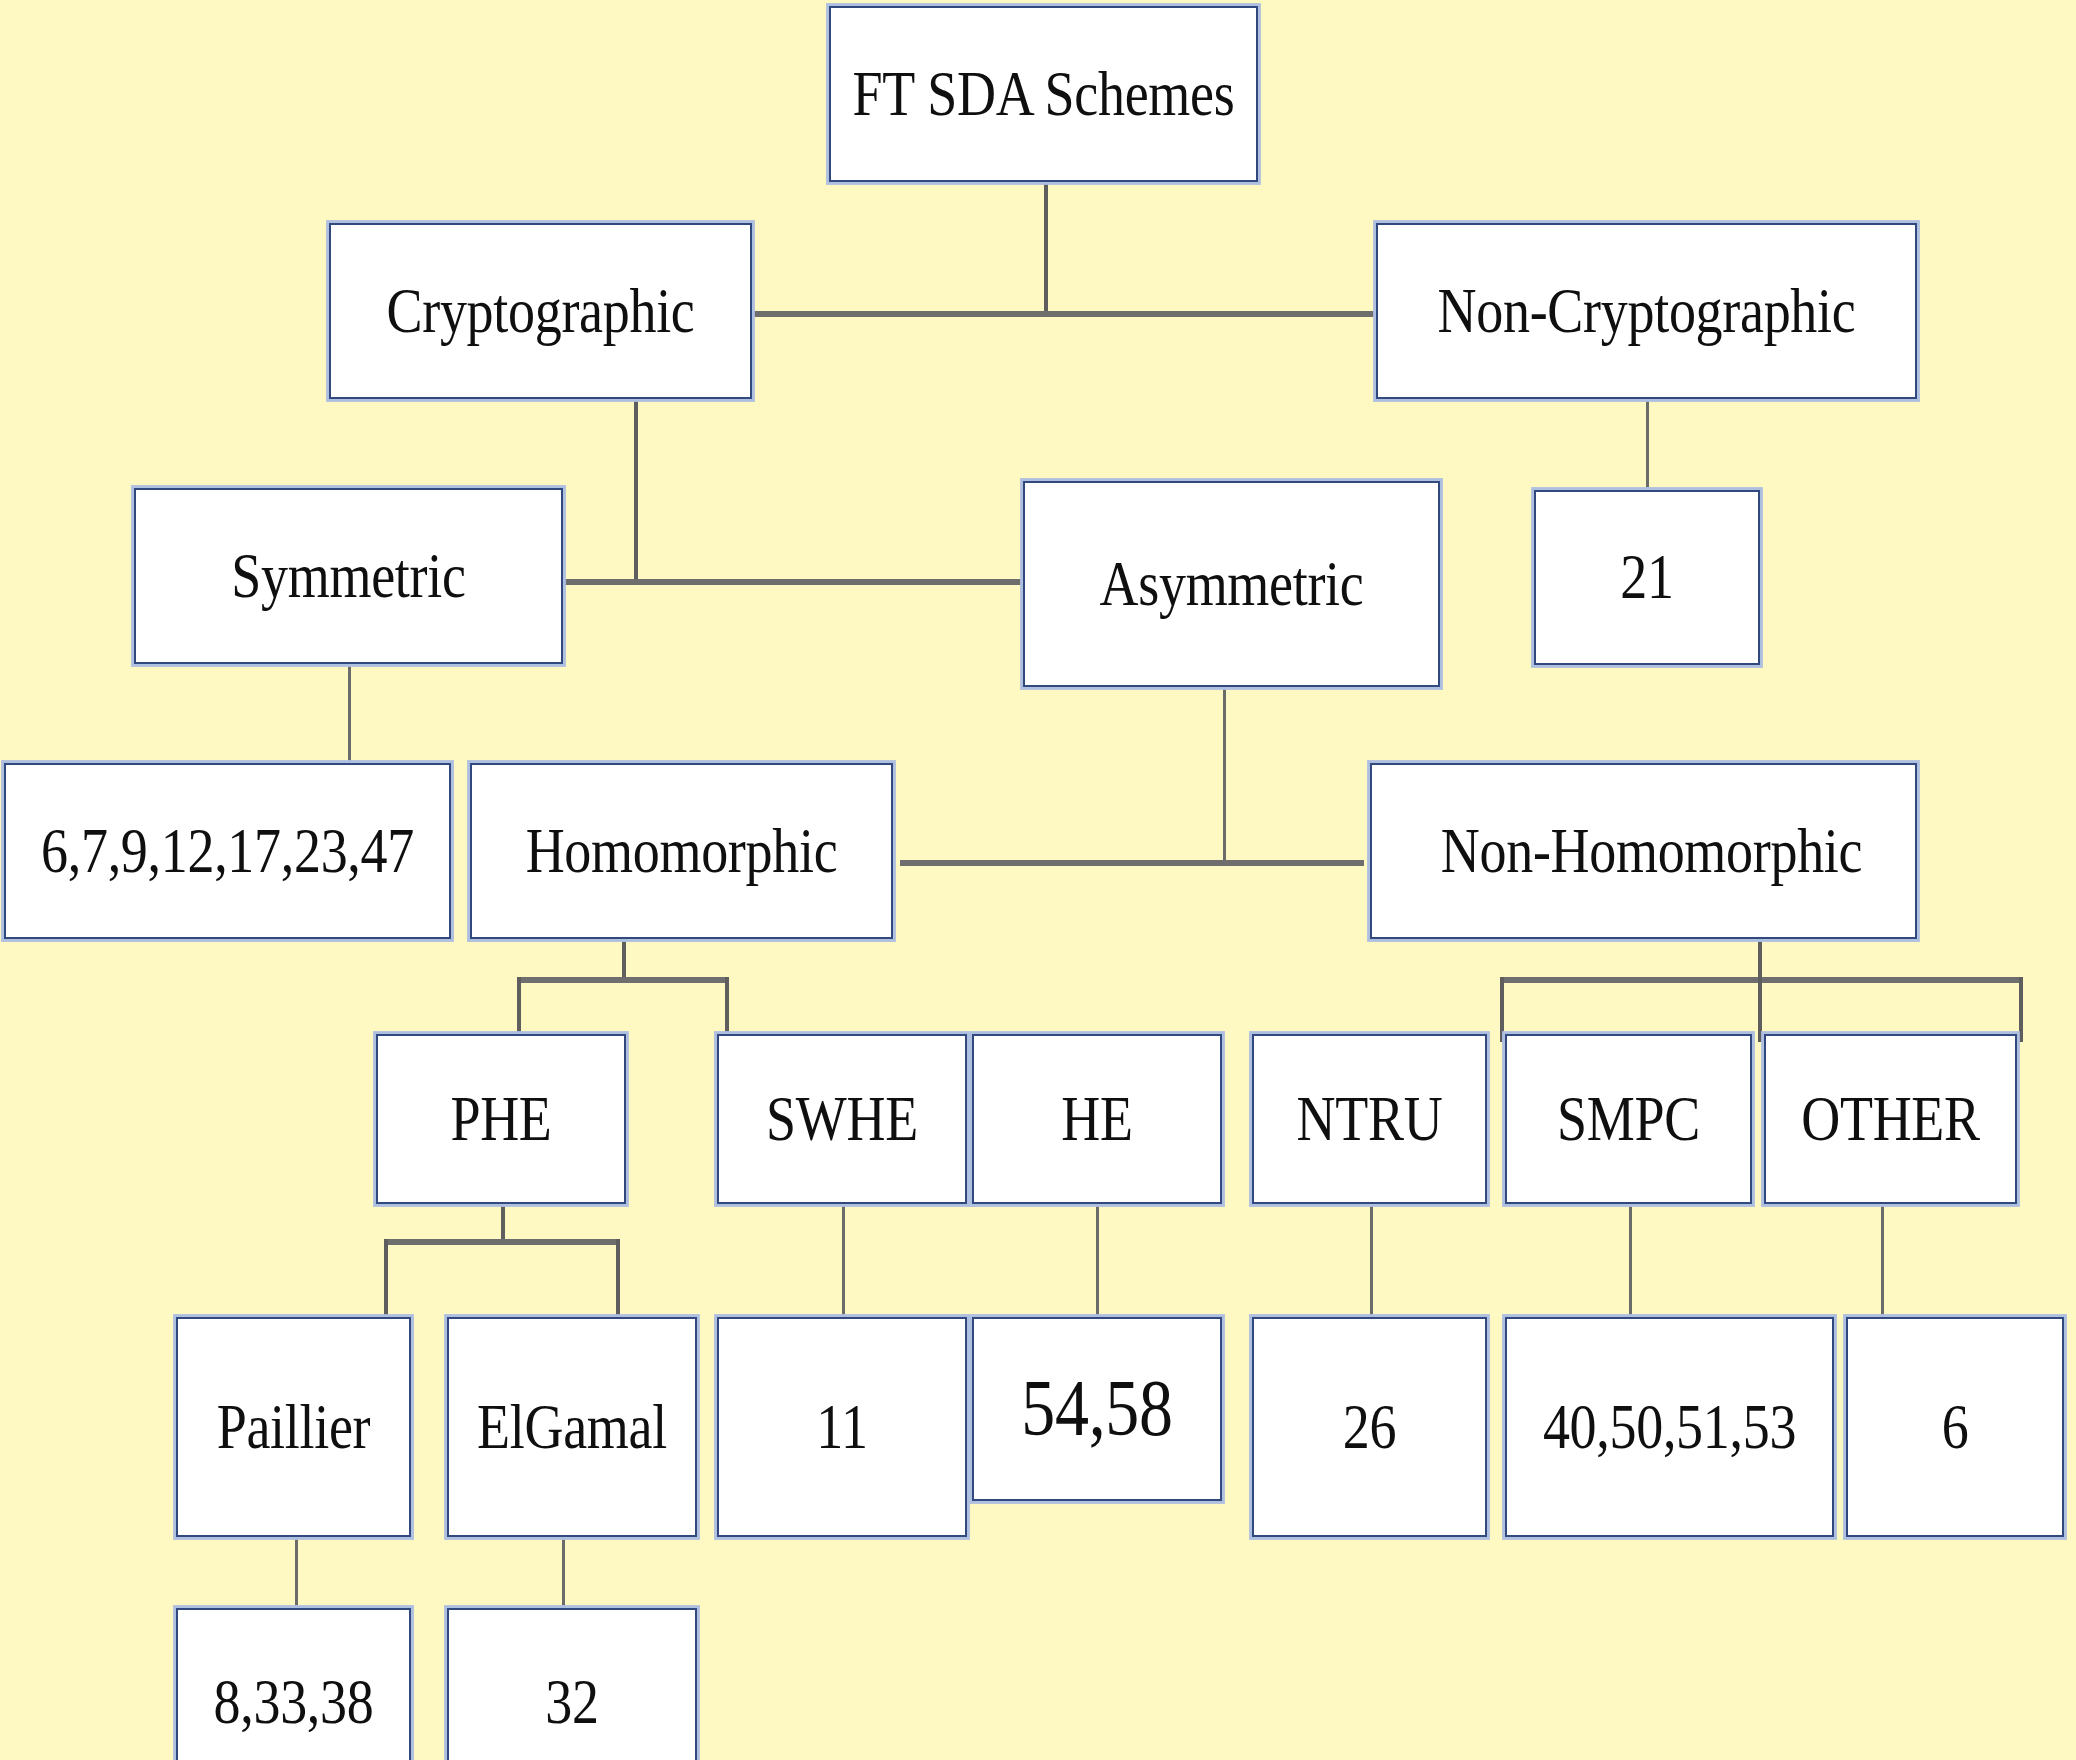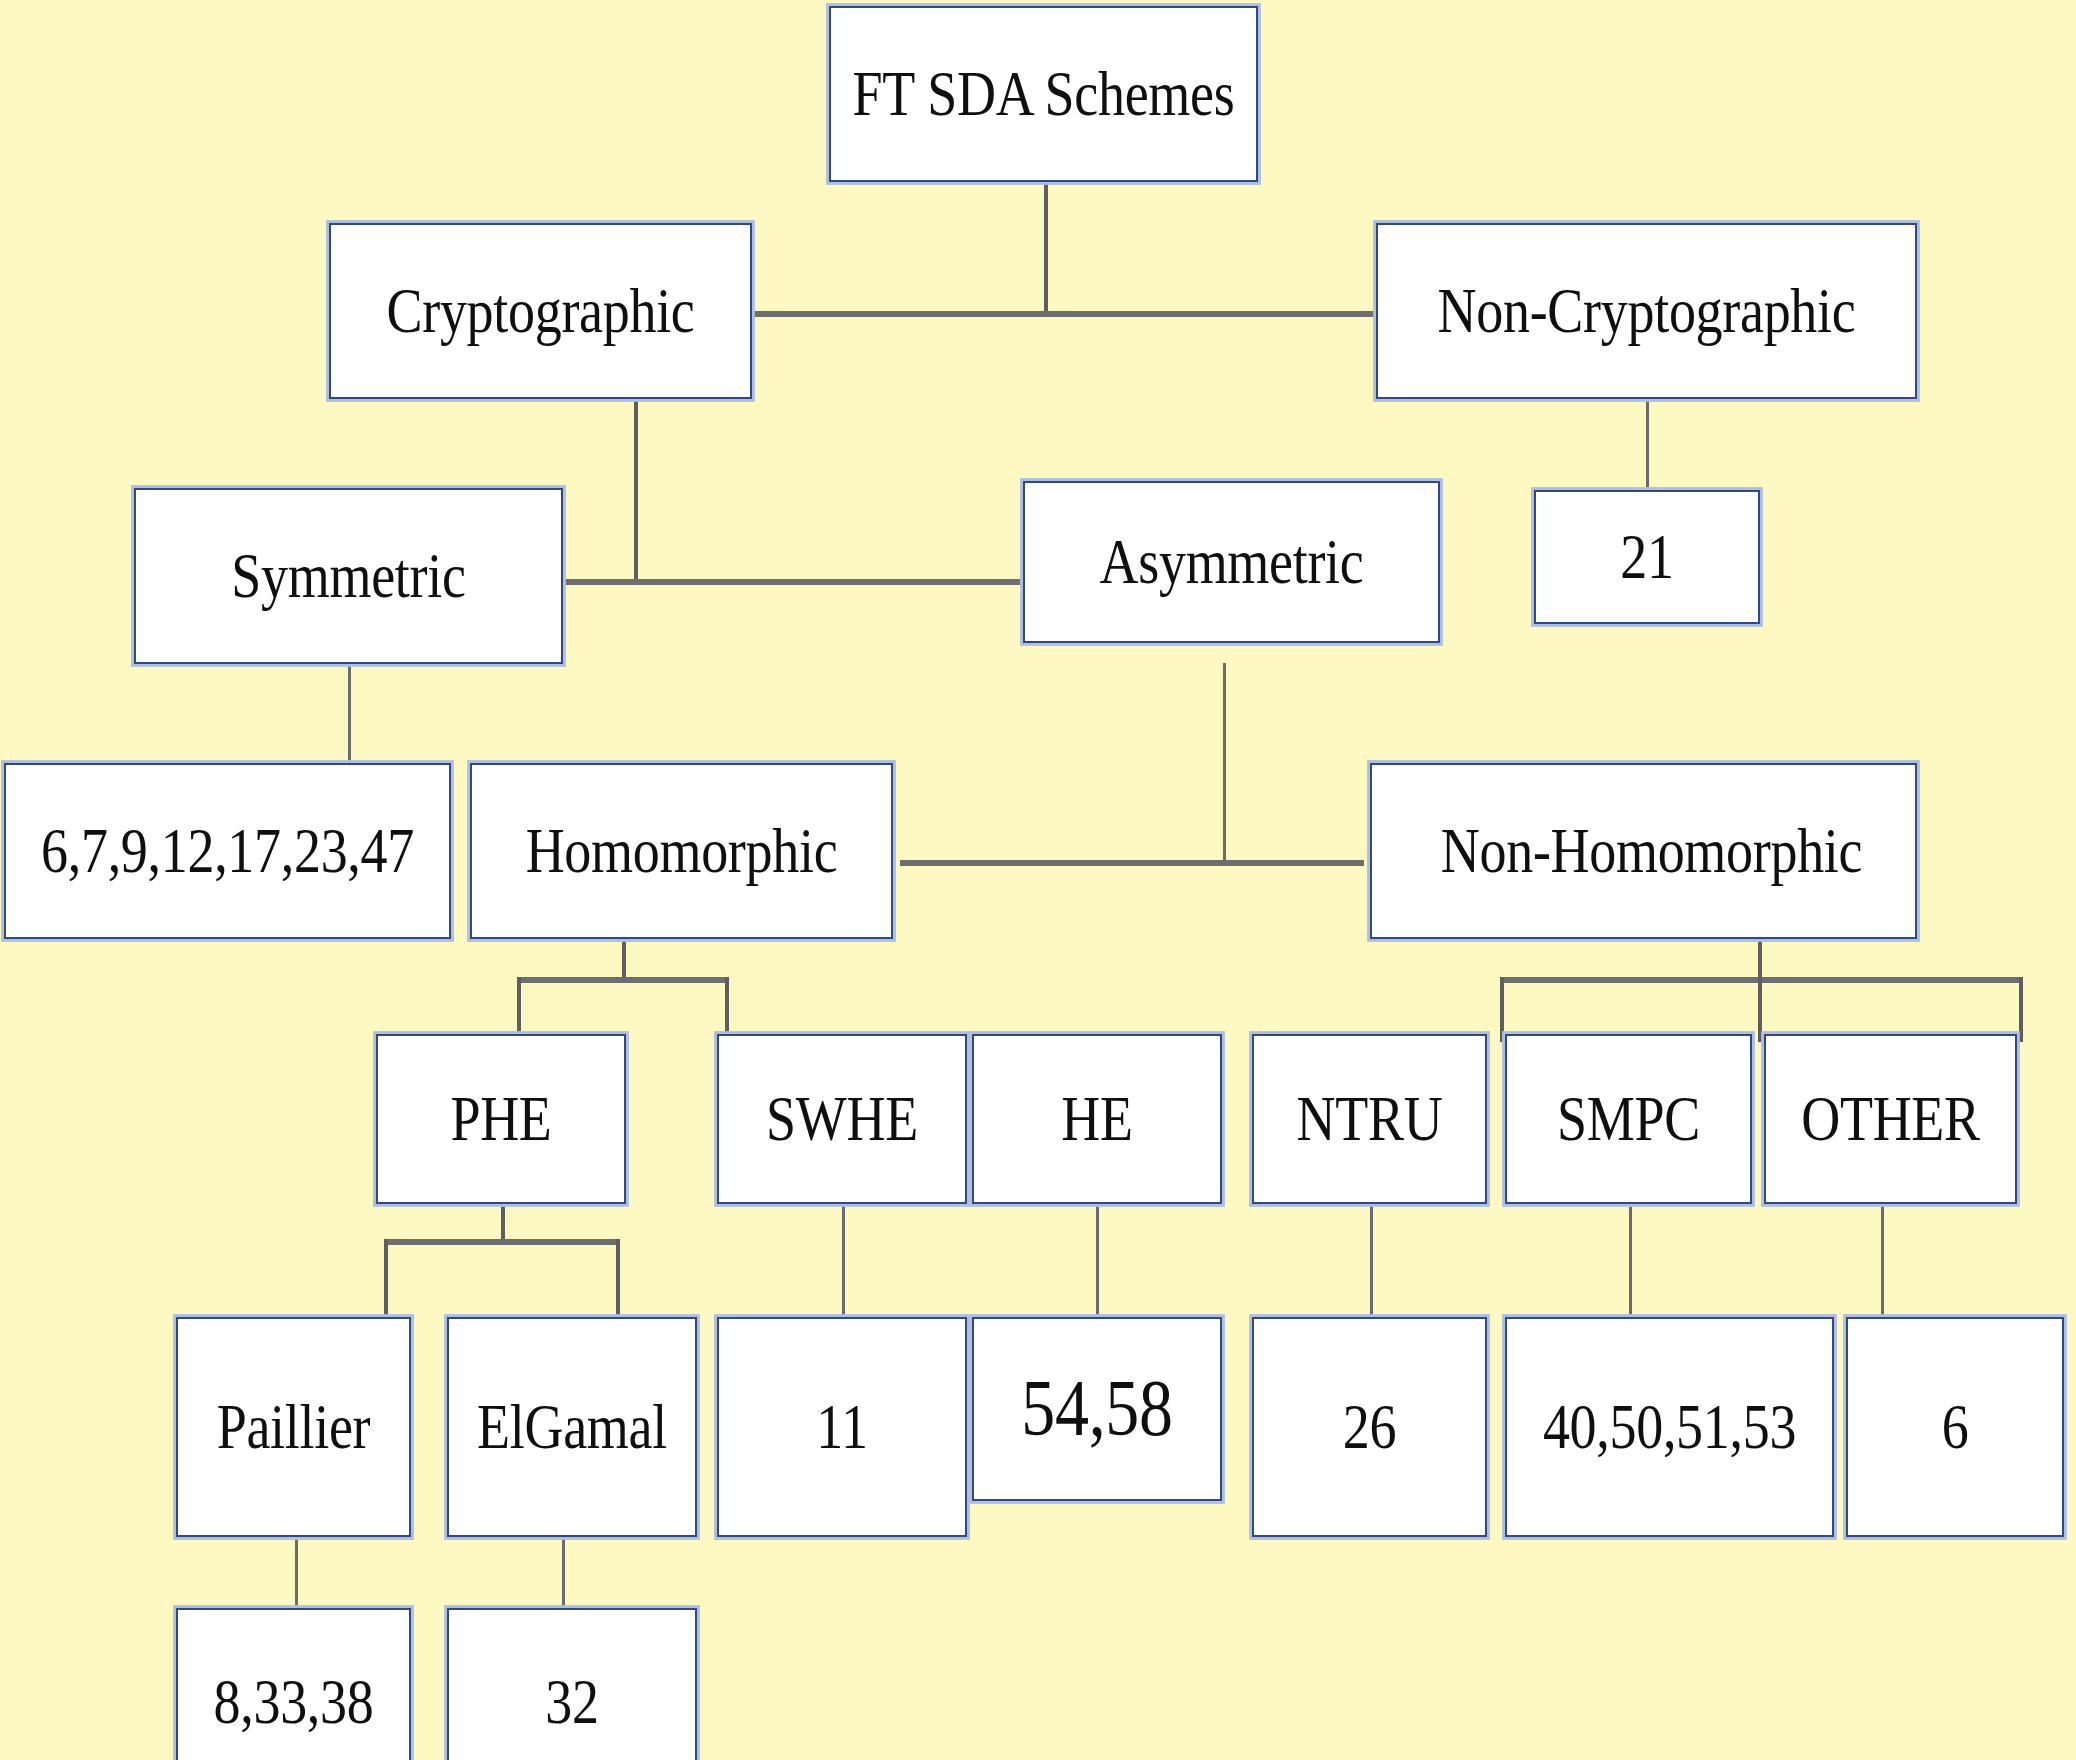--- a/index.html
+++ b/index.html
@@ -107,7 +107,7 @@
   <div class="node" style="left:134px; top:488px; width:429px; height:176px; font-size:54px;">
     <span class="label">Symmetric</span>
   </div>
-  <div class="node" style="left:1023px; top:481px; width:417px; height:162px; font-size:54px;">
+  <div class="node" style="left:1023px; top:481px; width:417px; height:206px; font-size:54px;">
     <span class="label">Asymmetric</span>
   </div>
   <div class="node" style="left:1534px; top:490px; width:226px; height:134px; font-size:54px;">

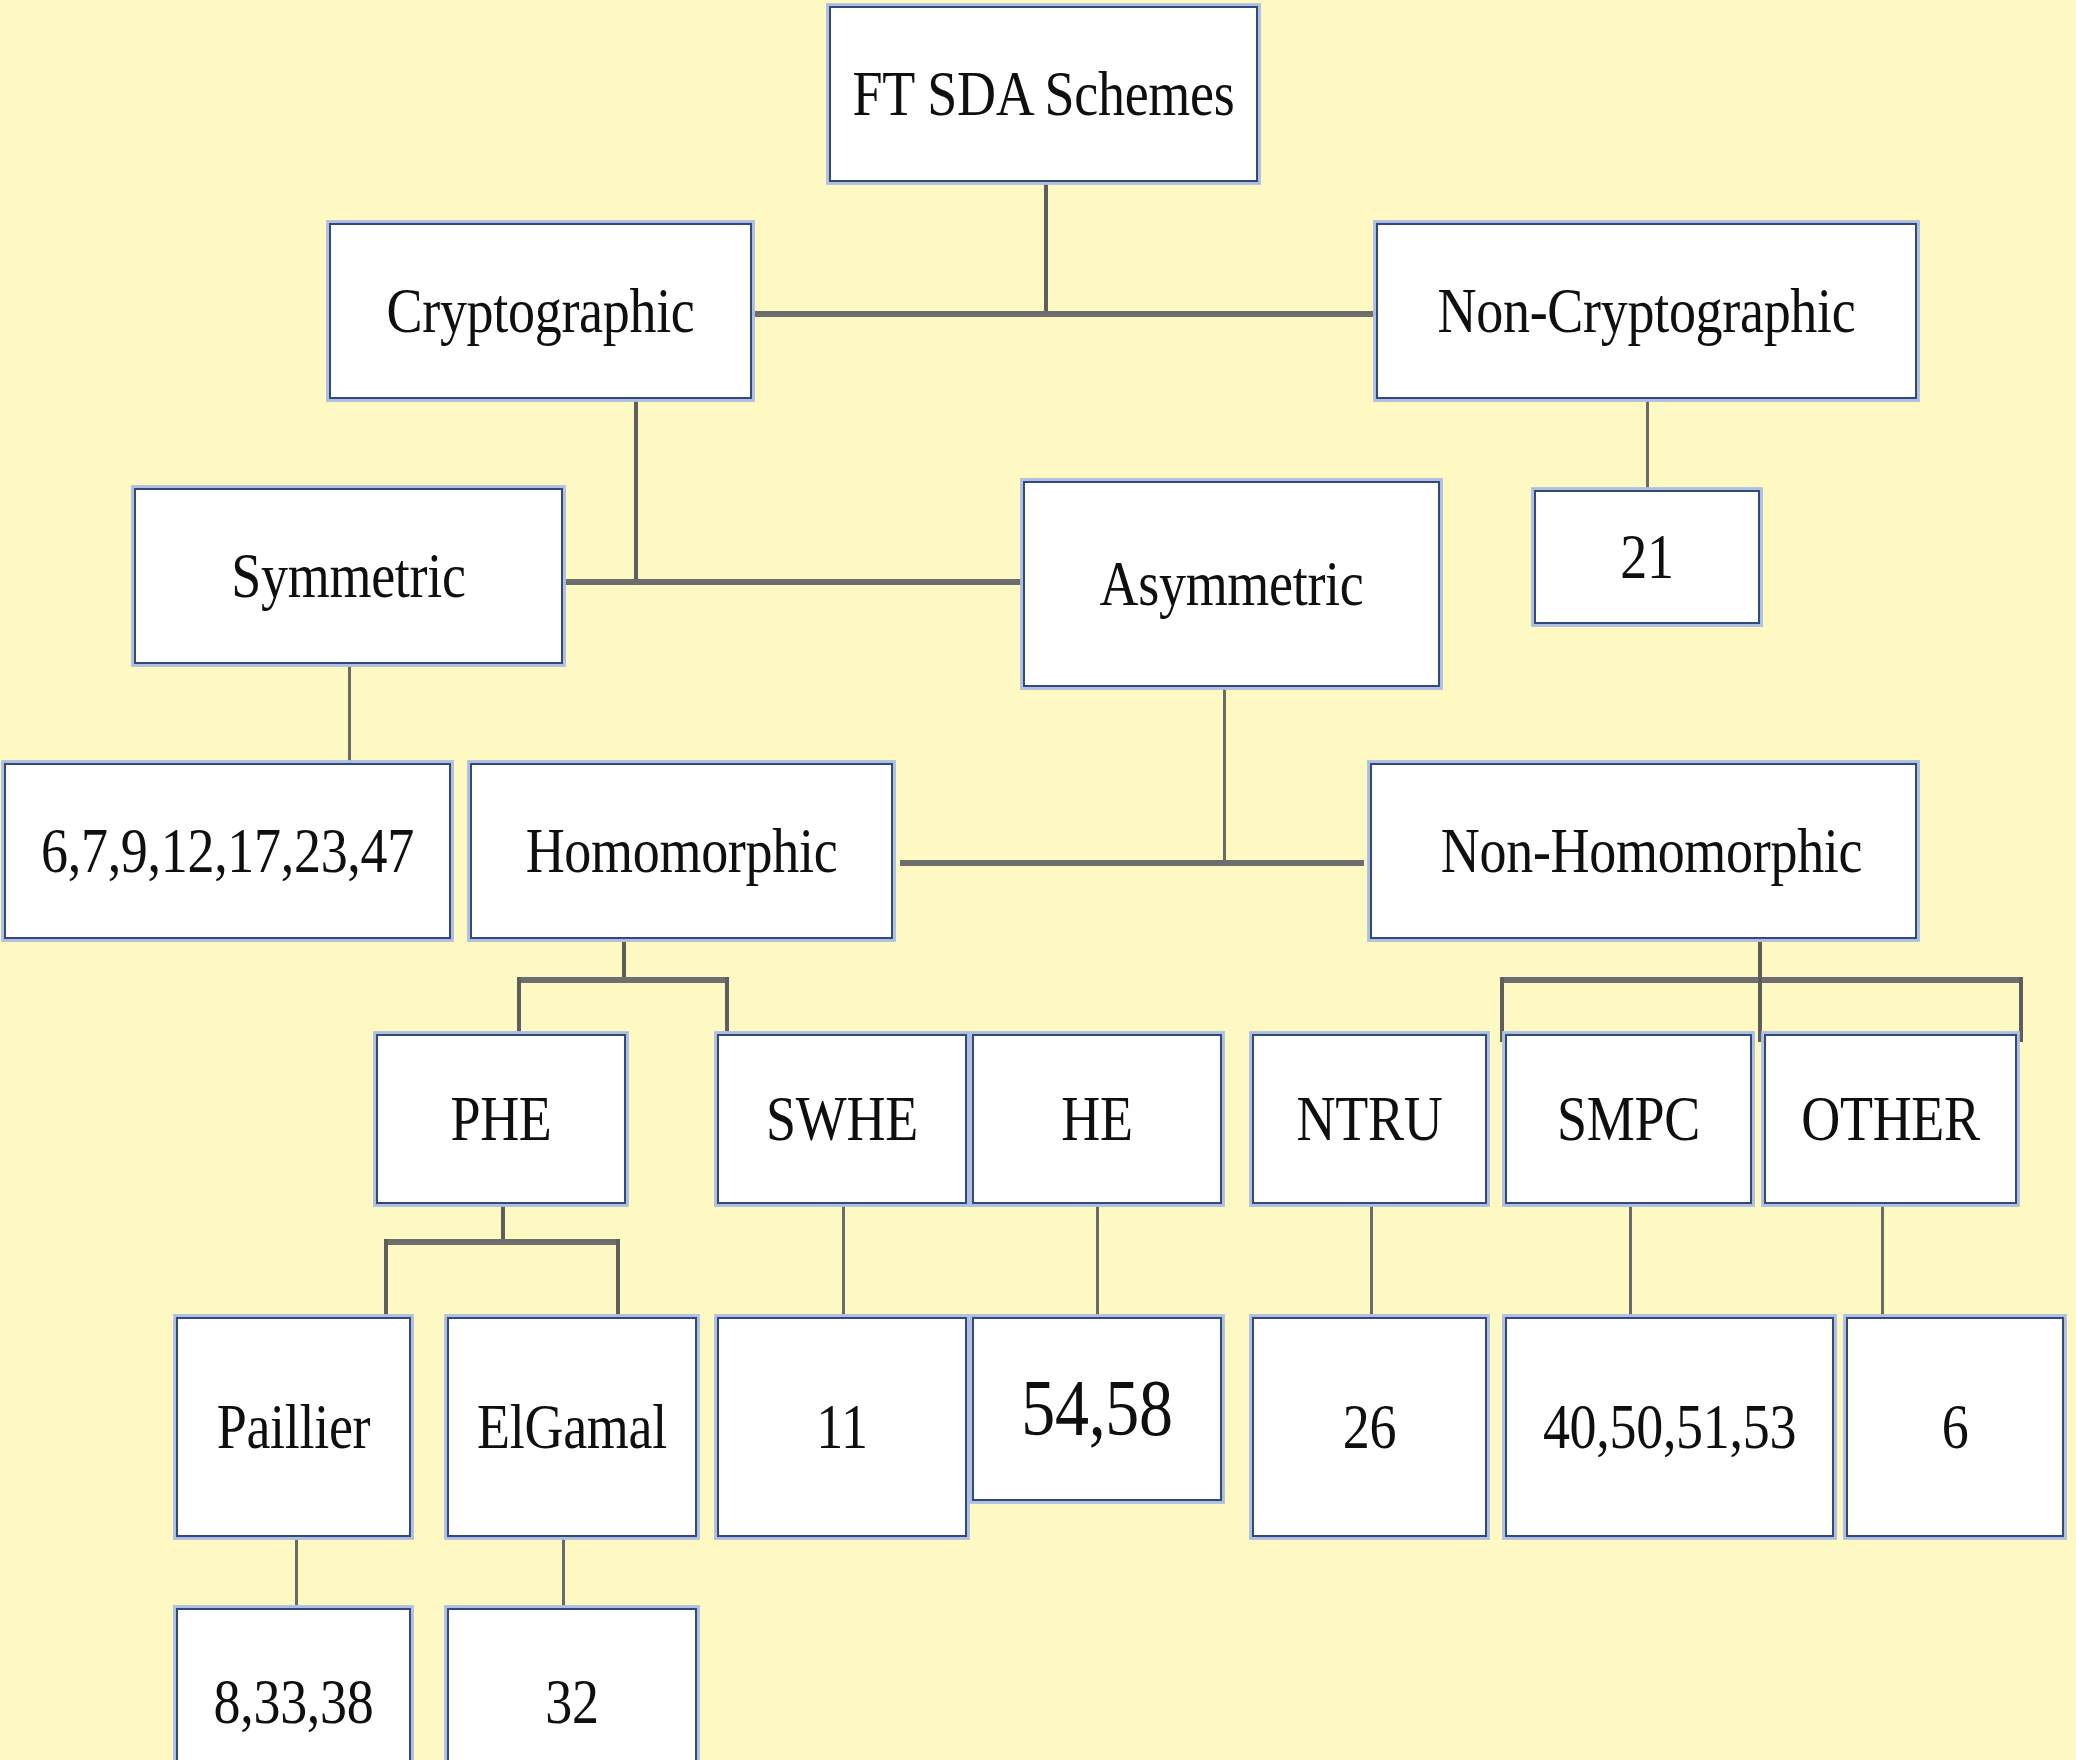--- a/index.html
+++ b/index.html
@@ -110,7 +110,7 @@
   <div class="node" style="left:1023px; top:481px; width:417px; height:206px; font-size:54px;">
     <span class="label">Asymmetric</span>
   </div>
-  <div class="node" style="left:1534px; top:490px; width:226px; height:134px; font-size:54px;">
+  <div class="node" style="left:1534px; top:490px; width:226px; height:175px; font-size:54px;">
     <span class="label">21</span>
   </div>
 

